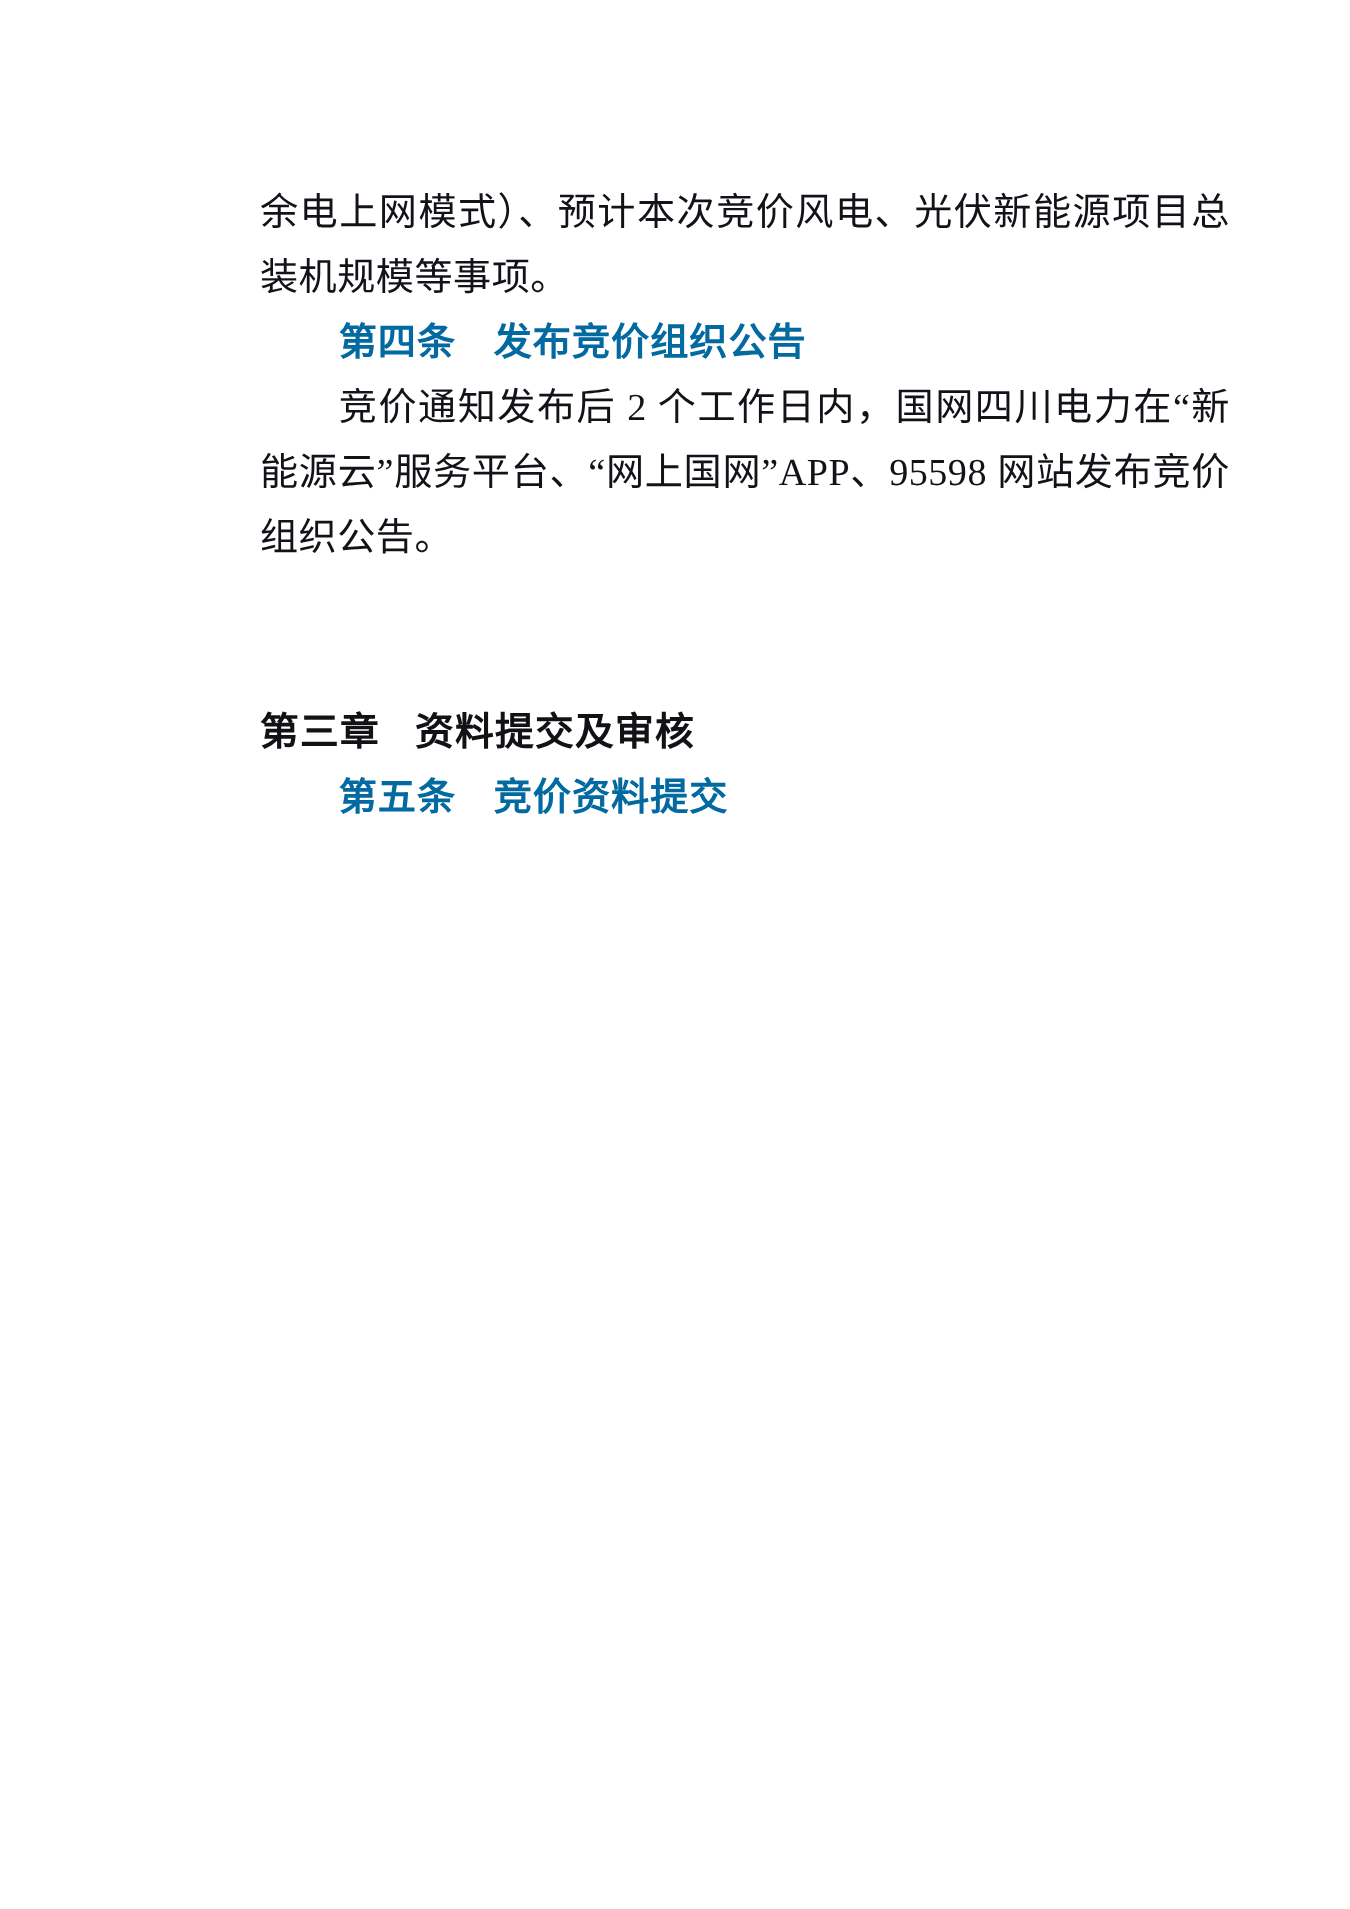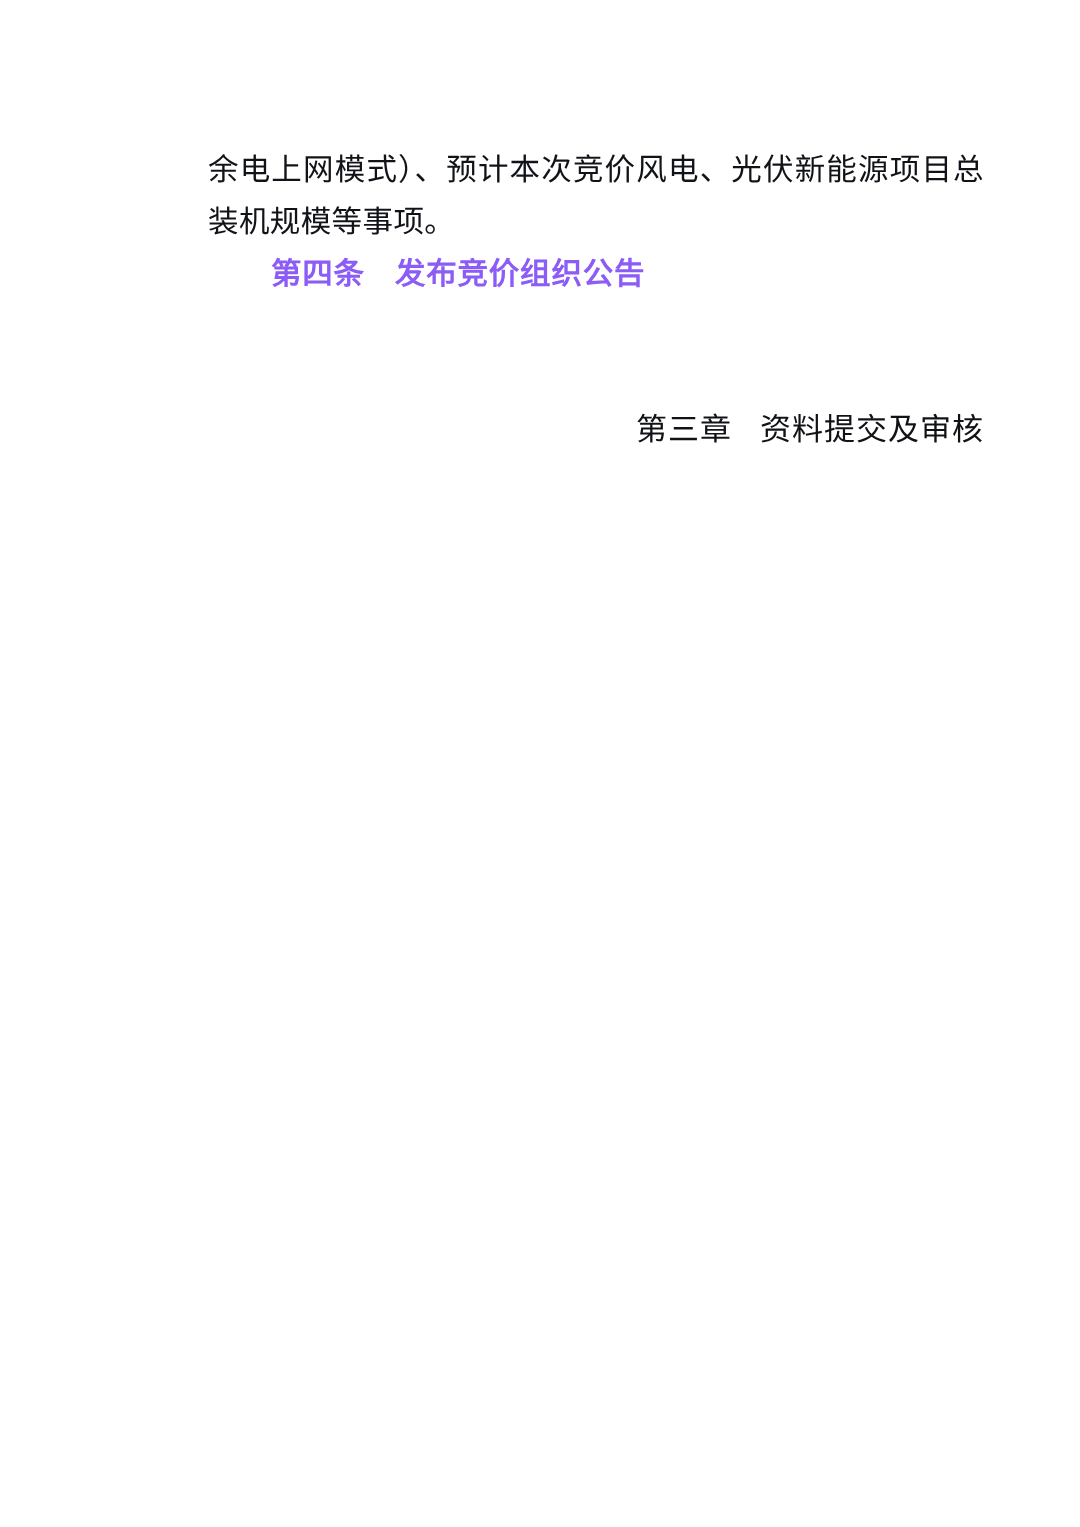--- a/index.html
+++ b/index.html
@@ -54,7 +54,7 @@
     font-size: 30.5px;
     line-height: 52px;
     font-weight: 700;
-    color: #8b5cf6;
+    color: #0369a1;
     margin: 0;
     text-indent: 63px;
     letter-spacing: 0.8px;

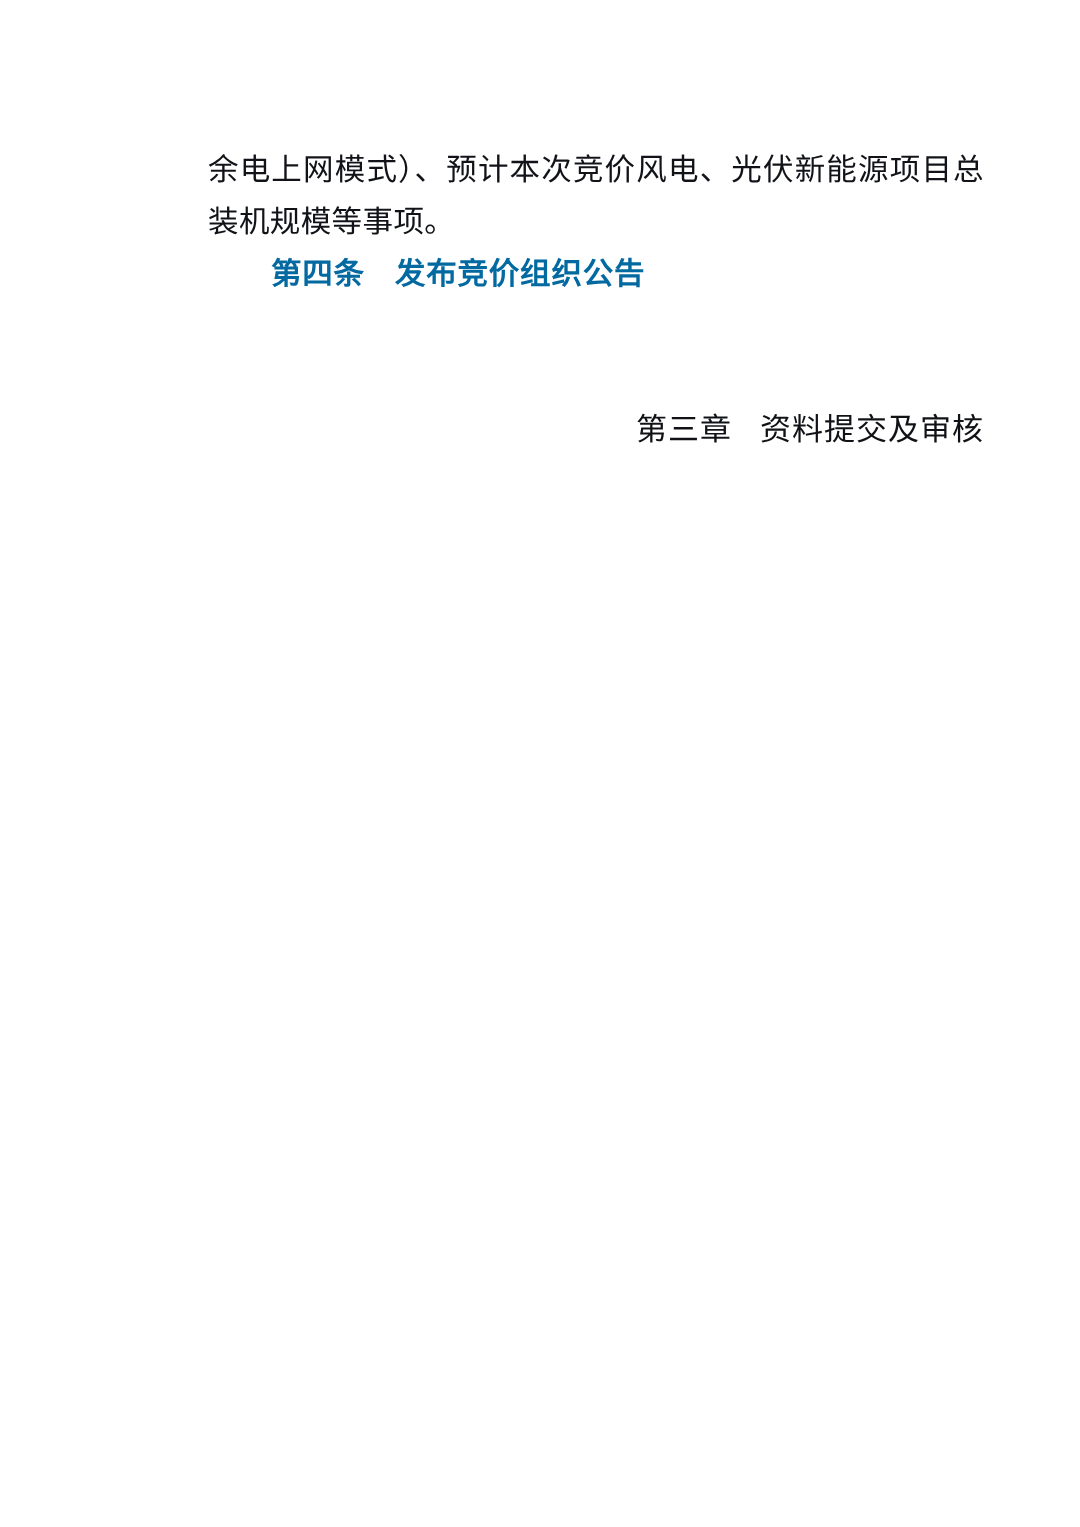--- a/index.html
+++ b/index.html
@@ -96,6 +96,7 @@
 
     <p class="article-heading"><span>第四条</span><span class="gap"></span><span>发布竞价组织公告</span></p>
 
+    <p class="para indent2">竞价通知发布后 2 个工作日内，国网四川电力在“新能源云”服务平台、“网上国网”APP、95598 网站发布竞价组织公告。</p>
 
     <div class="gap-before-chapter"></div>
 

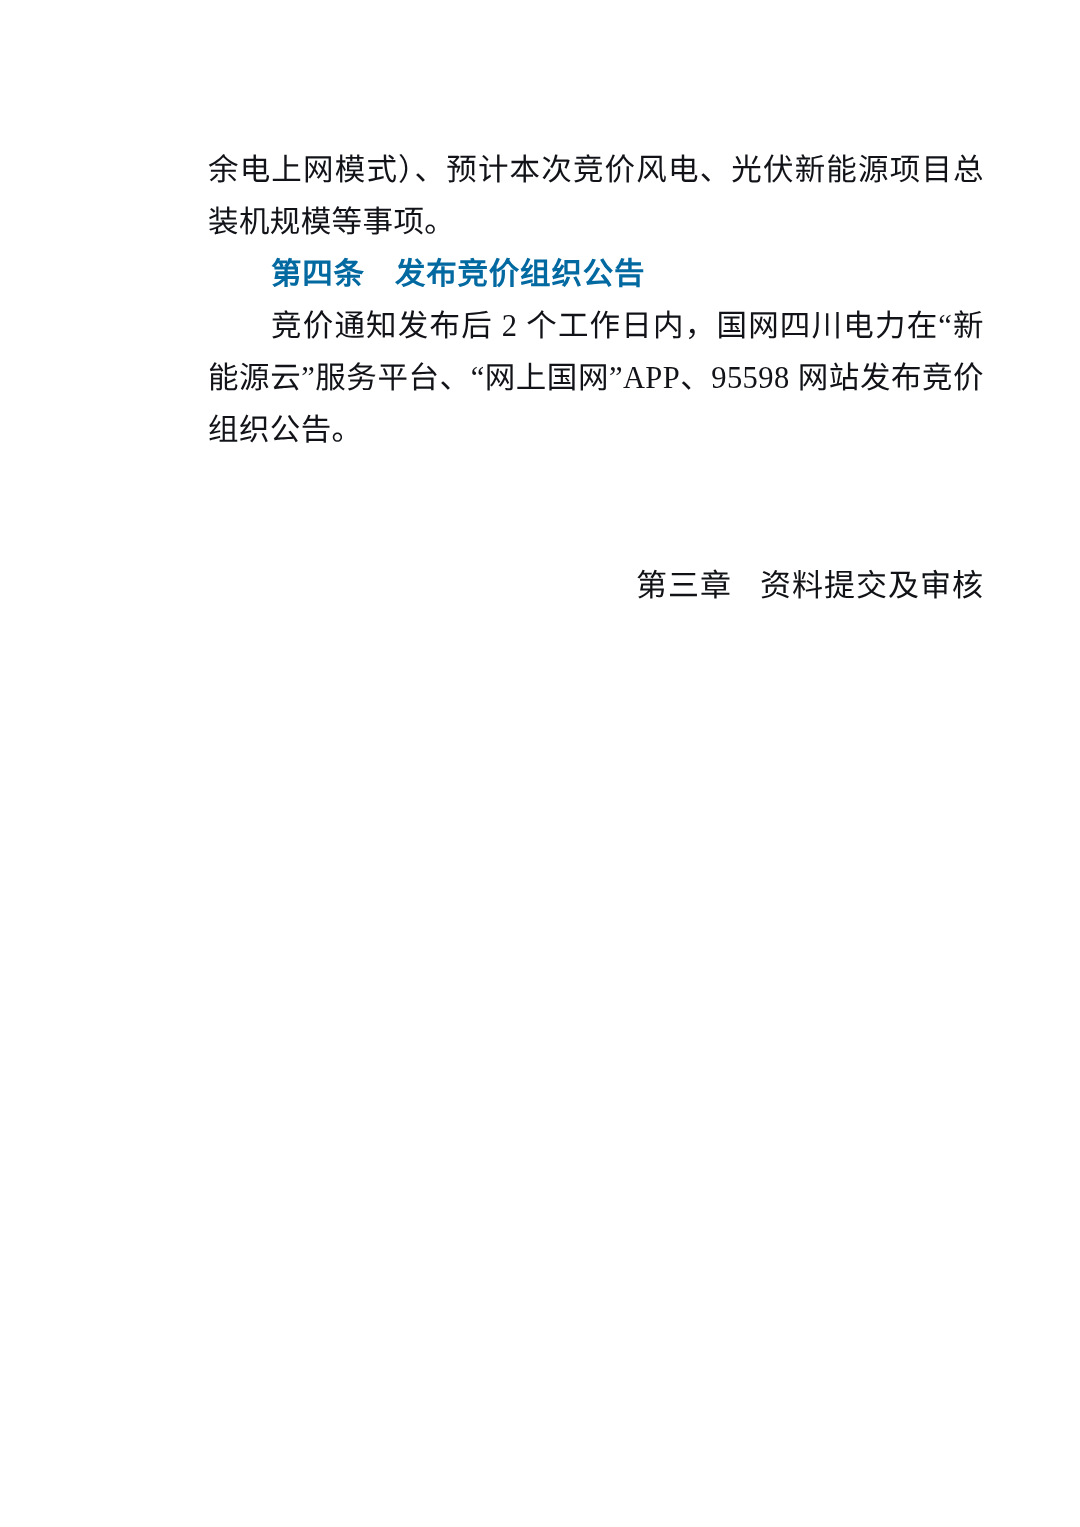--- a/index.html
+++ b/index.html
@@ -70,10 +70,10 @@
     font-family: "Liberation Sans", "DejaVu Sans", sans-serif;
     font-size: 31px;
     line-height: 52px;
-    font-weight: 400;
+    font-weight: 700;
     color: #101216;
     margin: 0;
-    text-align: right;
+    text-align: left;
     letter-spacing: 1px;
   }
 

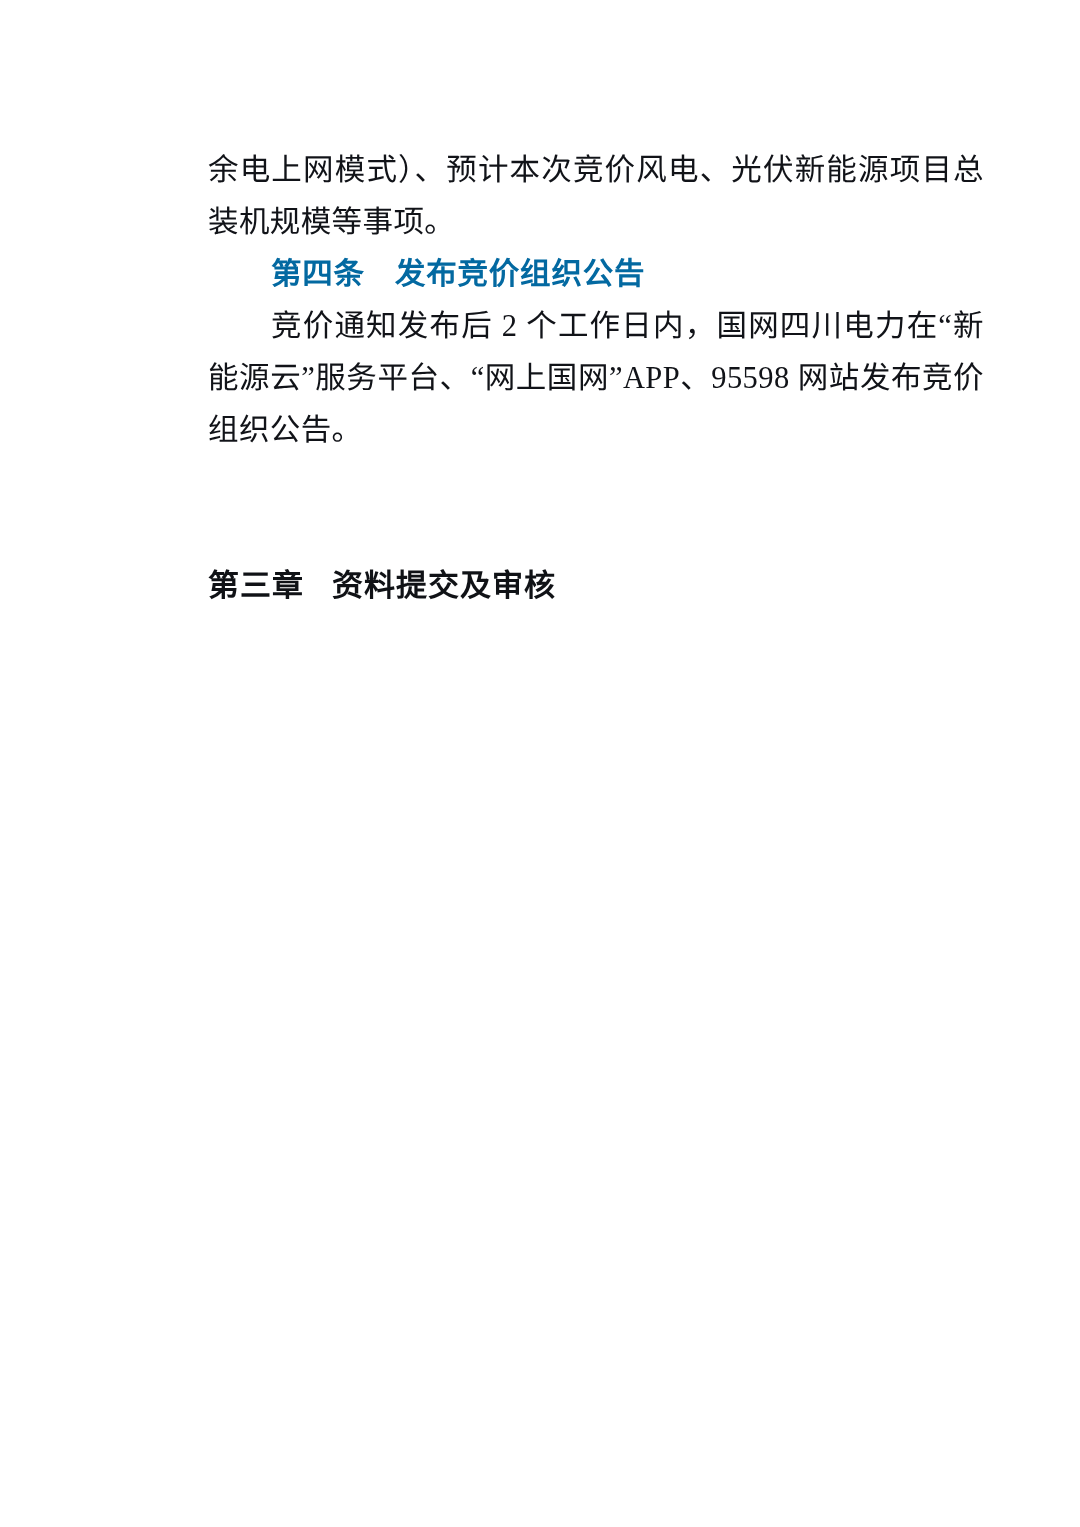--- a/index.html
+++ b/index.html
@@ -104,6 +104,7 @@
 
     <div class="gap-after-chapter"></div>
 
+    <p class="article-heading"><span>第五条</span><span class="gap"></span><span>竞价资料提交</span></p>
 
 
 

